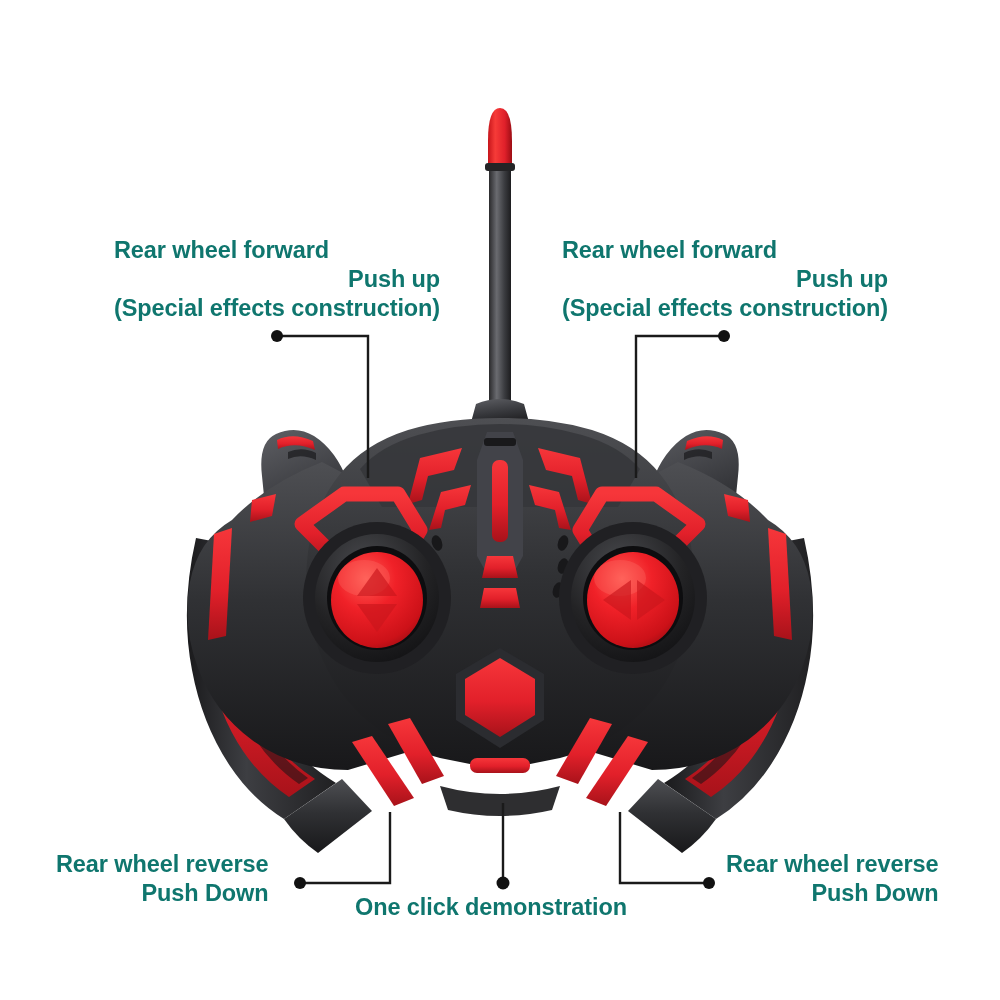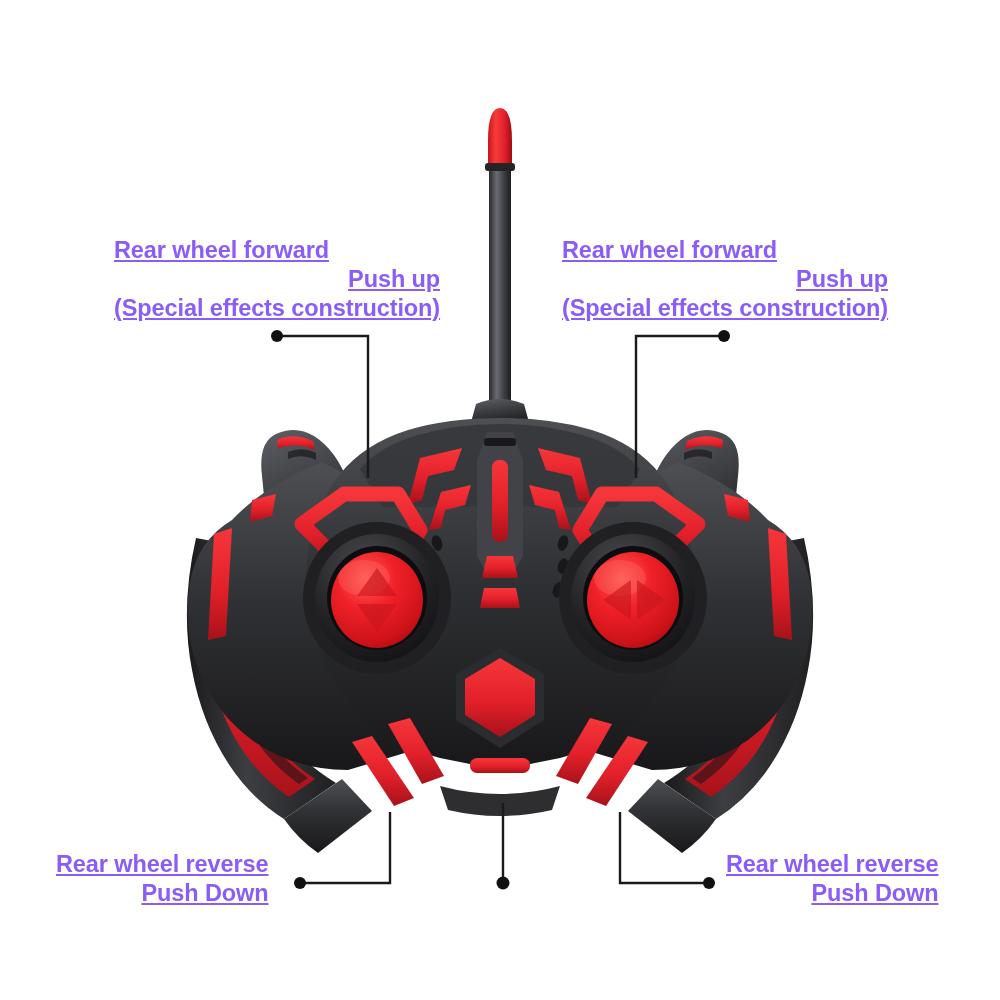--- a/index.html
+++ b/index.html
@@ -20,14 +20,13 @@
   }
   .callout {
     position: absolute;
-    color: #8b5cf6;
+    color: #0f766e;
     font-family: "Liberation Sans", sans-serif;
     font-weight: bold;
     font-size: 23.5px;
     line-height: 29px;
     white-space: nowrap;
     letter-spacing: -0.1px;
-    text-decoration: underline;
   }
   .callout .line2 { display: block; text-align: right; }
   .callout .line3 { display: block; }

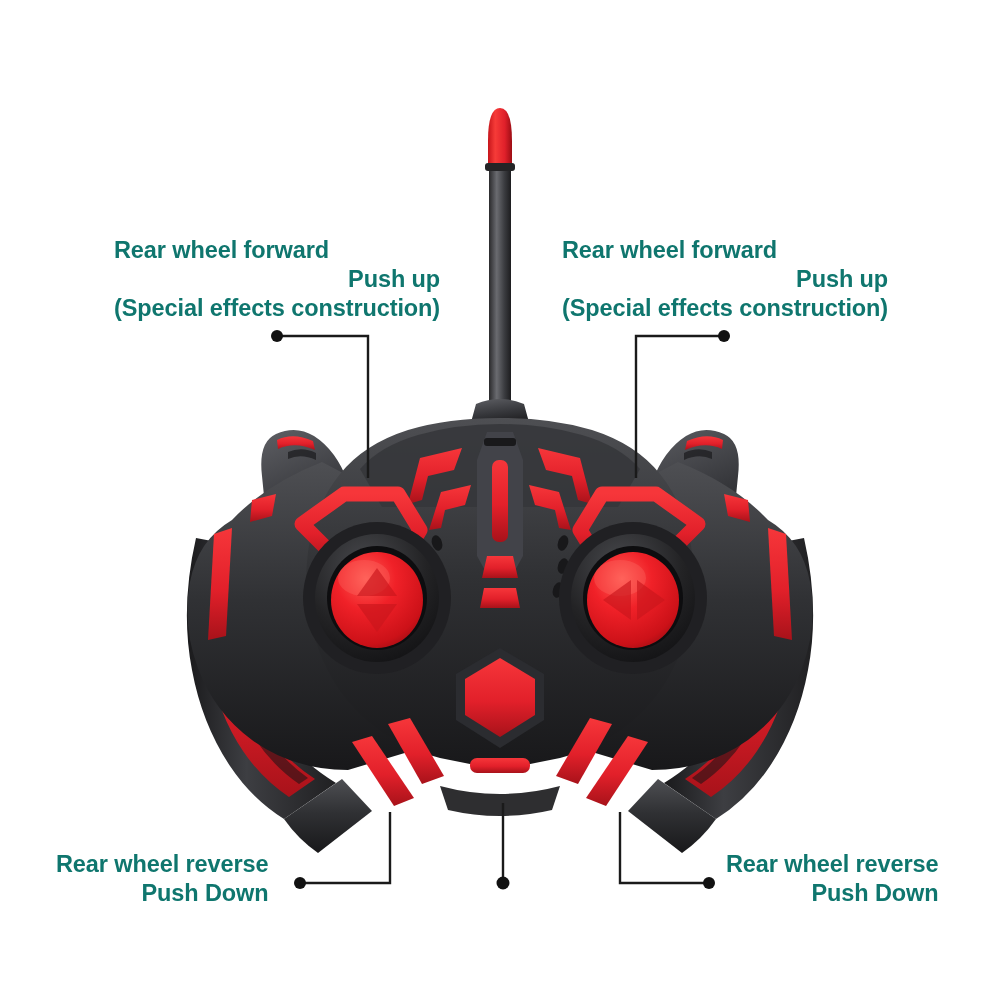--- a/index.html
+++ b/index.html
@@ -264,6 +264,9 @@
     <span class="line2">Push Down</span>
   </div>
 
+  <div class="callout" style="left:355px; top:893px;">
+    <span class="line1">One click demonstration</span>
+  </div>
 
   <div class="callout" style="left:726px; top:850px;">
     <span class="line1">Rear wheel reverse</span>

